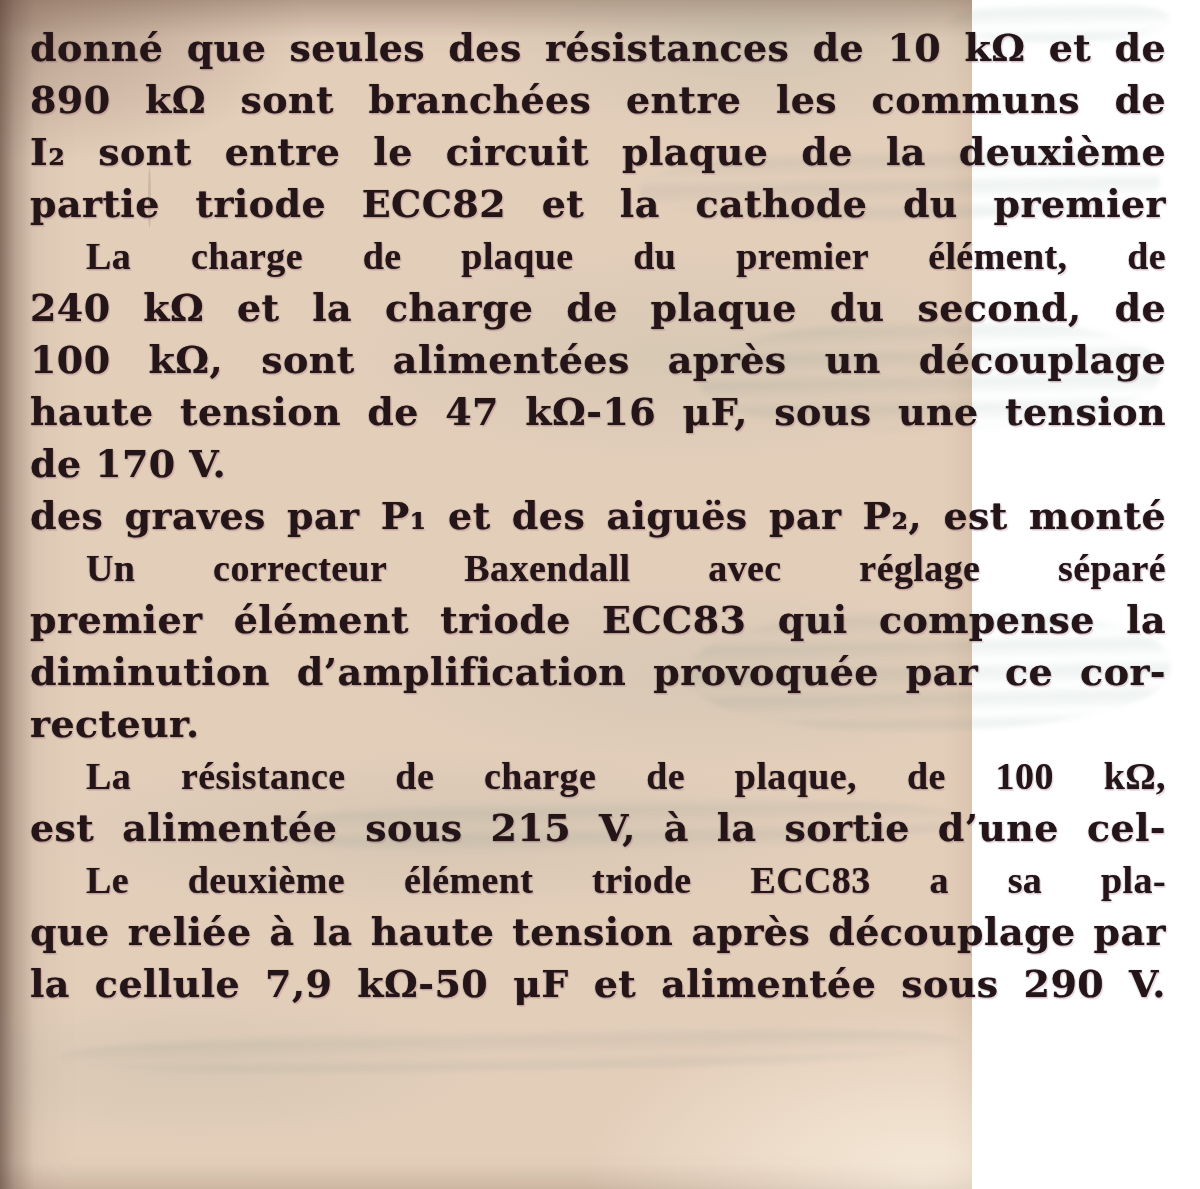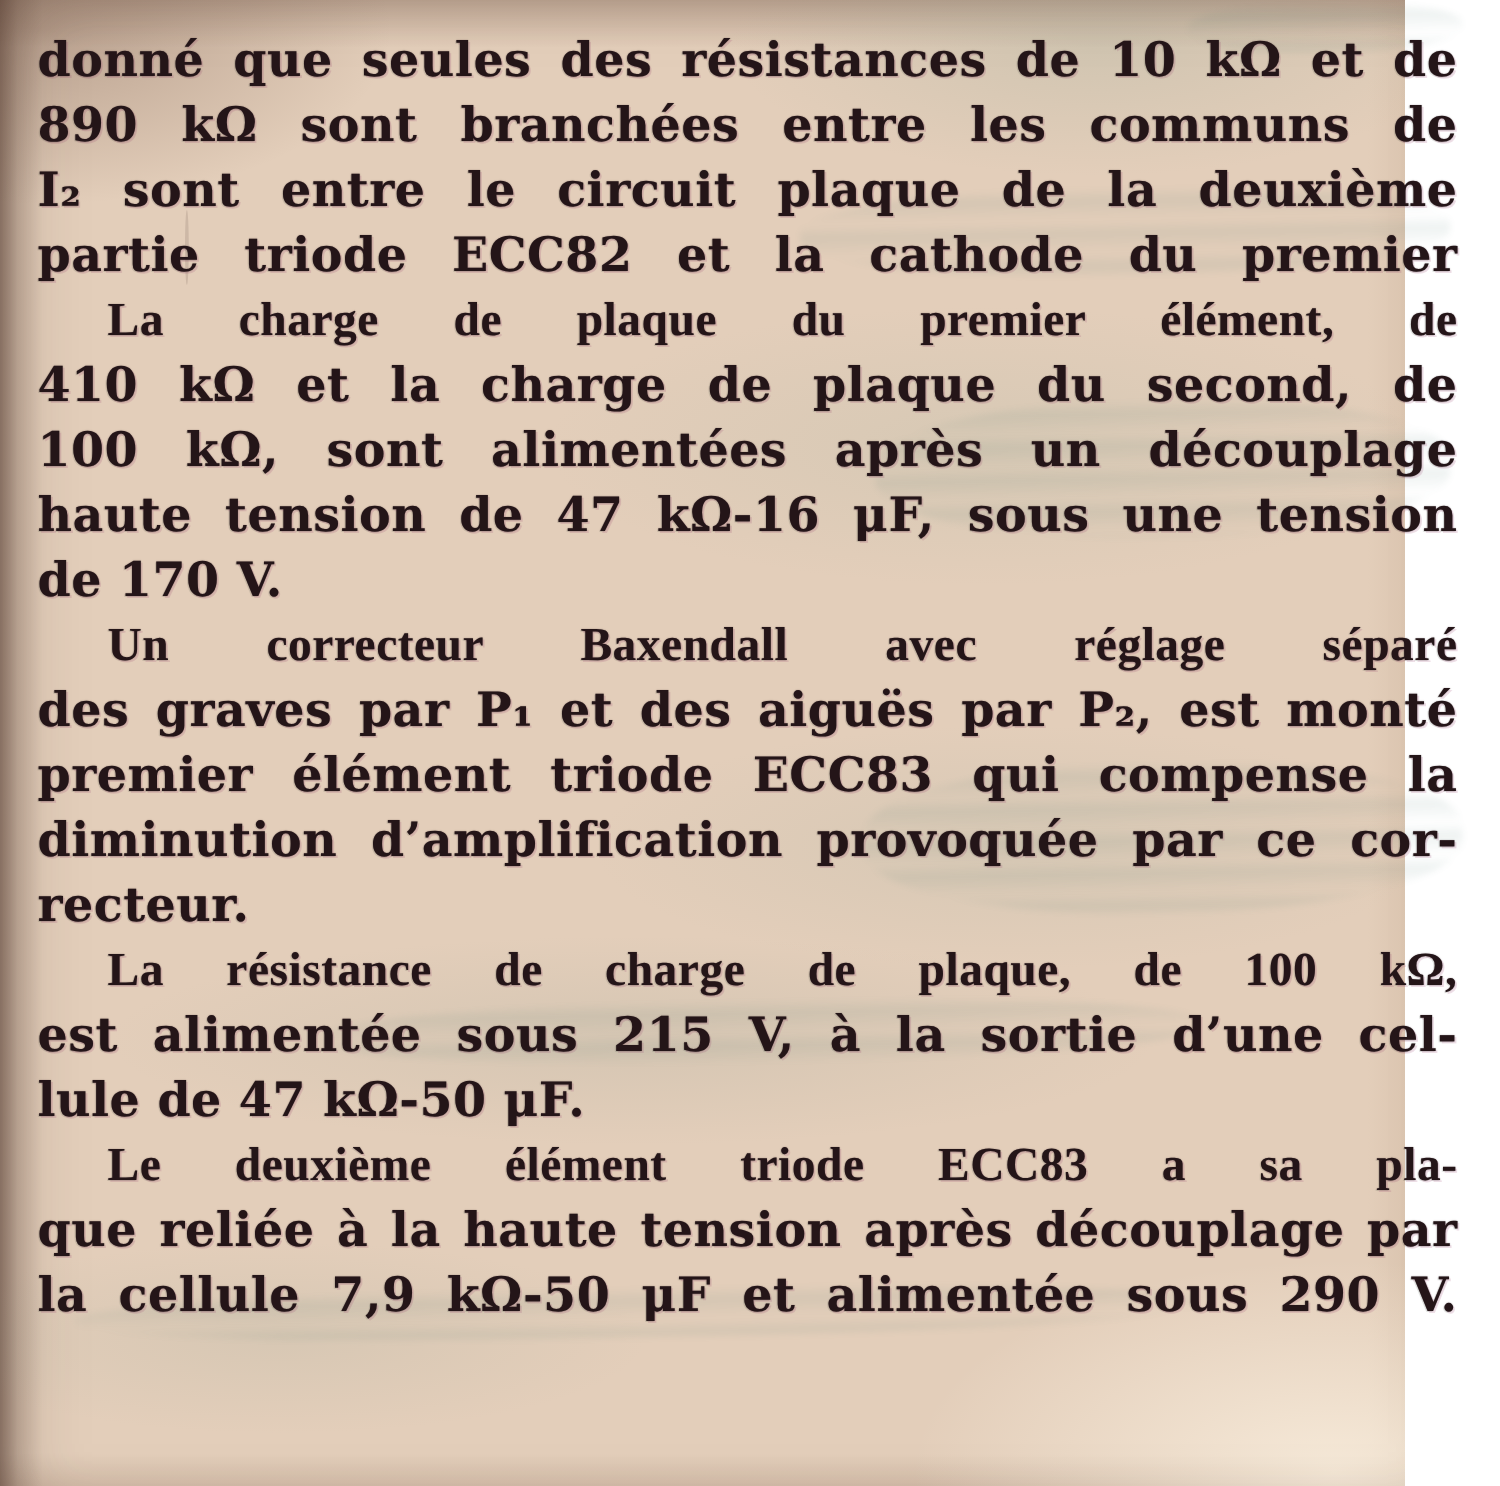--- a/index.html
+++ b/index.html
@@ -11,7 +11,7 @@
   }
   .page {
     position: relative;
-    width: 1124px;
+    width: 972px;
     height: 1189px;
     background-color: #e3ceba;
     background-image:

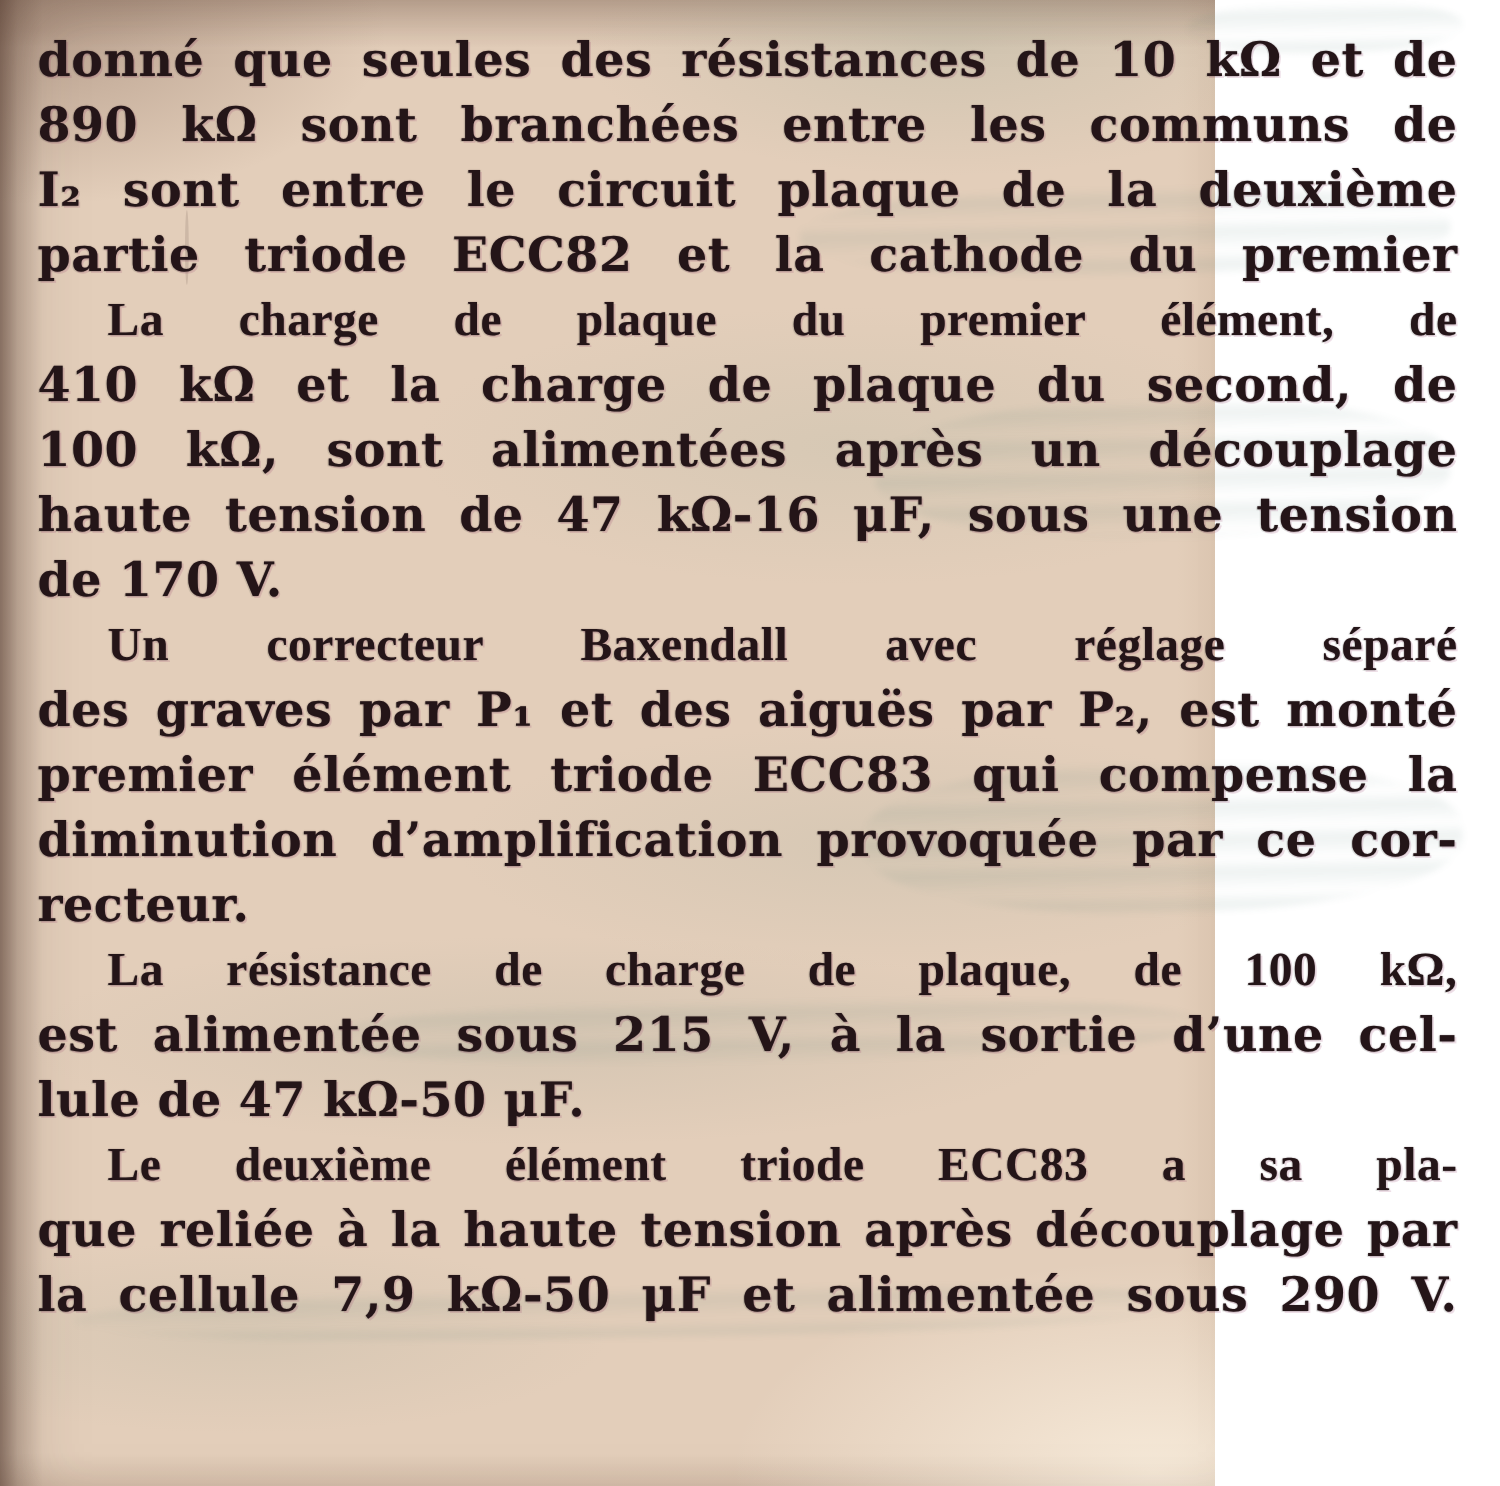--- a/index.html
+++ b/index.html
@@ -99,7 +99,7 @@
 
     <p class="para">
       <span class="line indent" style="display:block">La charge de plaque du premier élément, de</span>
-      <span class="line" style="display:block">410 kΩ et la charge de plaque du second, de</span>
+      <span class="line" style="display:block">240 kΩ et la charge de plaque du second, de</span>
       <span class="line" style="display:block">100 kΩ, sont alimentées après un découplage</span>
       <span class="line" style="display:block">haute tension de 47 kΩ-16 μF, sous une tension</span>
       <span class="line end" style="display:block">de 170 V.</span>

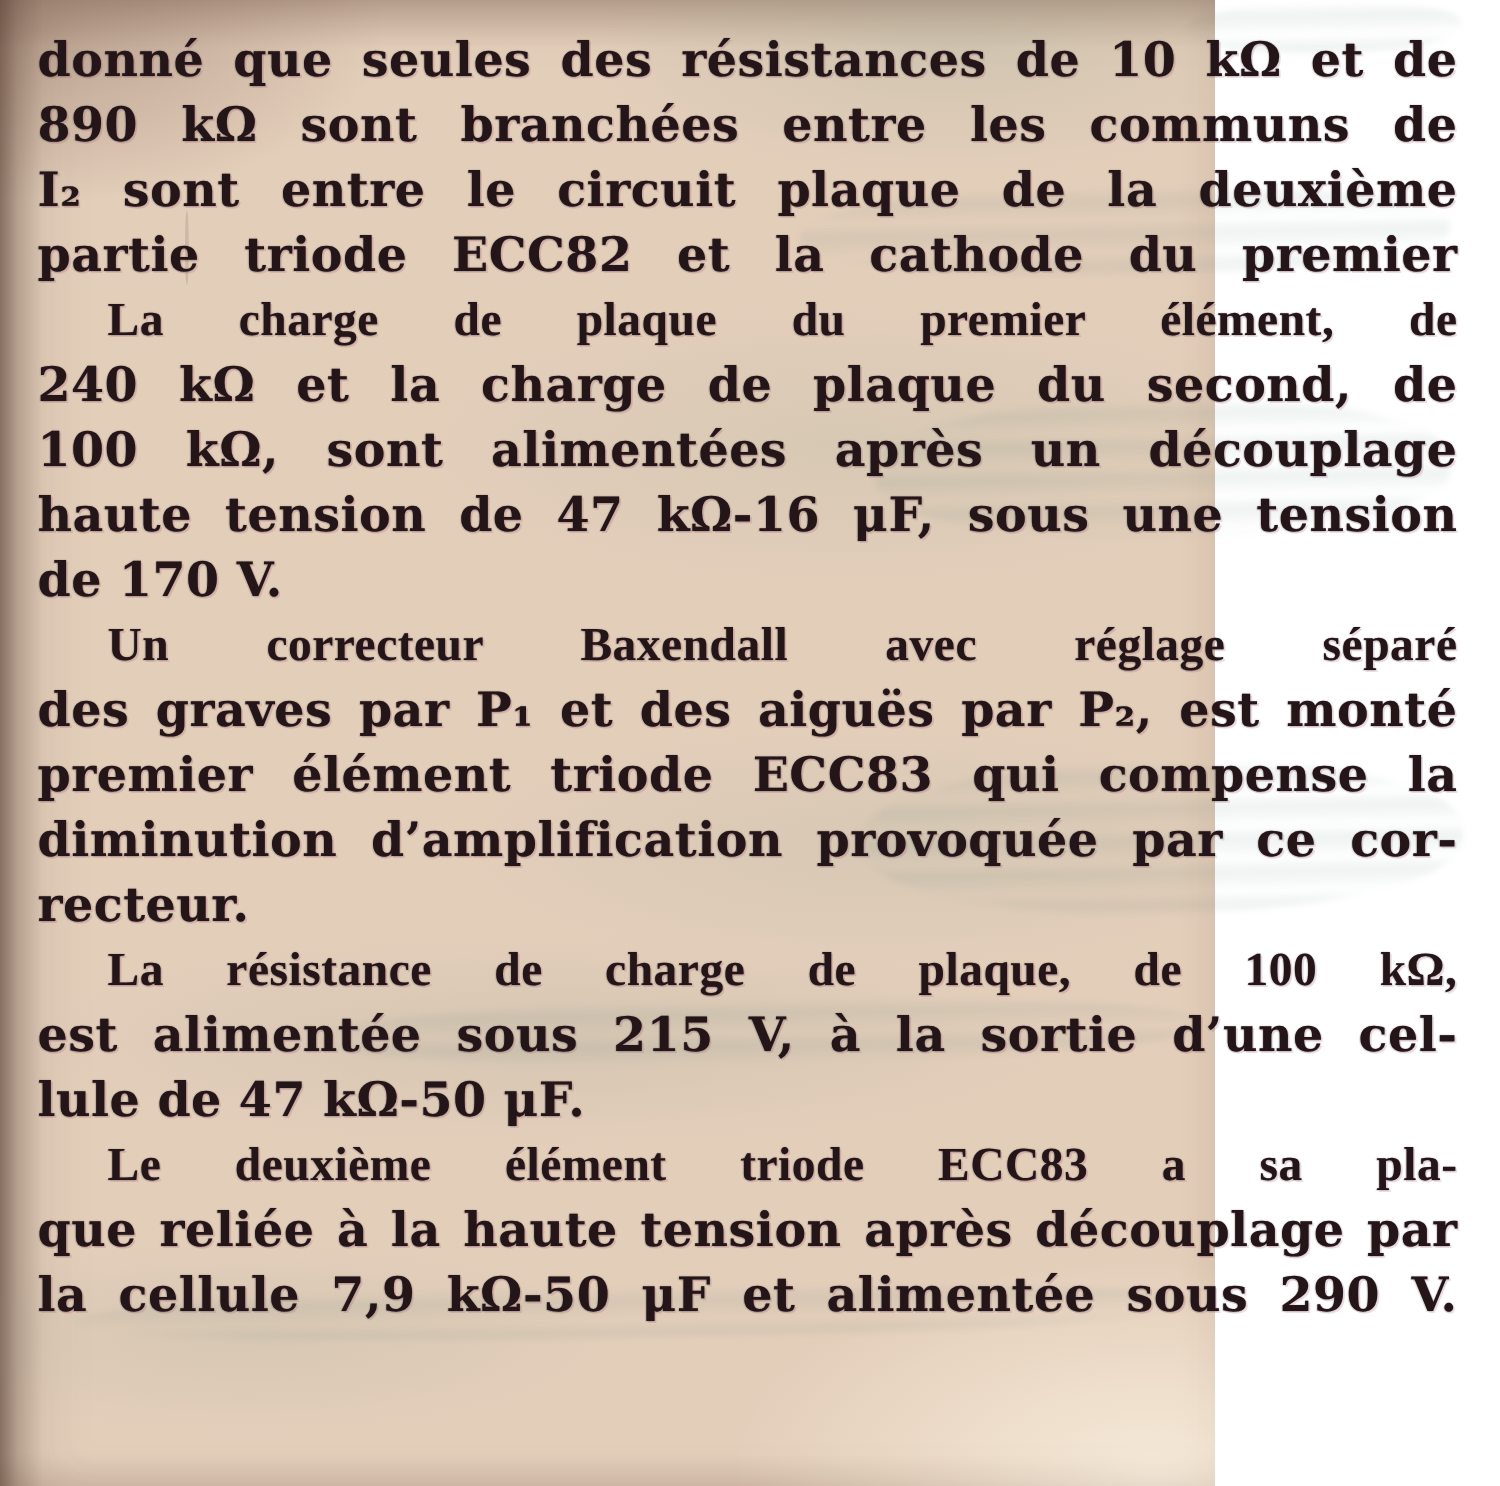--- a/index.html
+++ b/index.html
@@ -106,8 +106,8 @@
     </p>
 
     <p class="para">
+      <span class="line" style="display:block">des graves par P₁ et des aiguës par P₂, est monté</span>
       <span class="line indent" style="display:block">Un correcteur Baxendall avec réglage séparé</span>
-      <span class="line" style="display:block">des graves par P₁ et des aiguës par P₂, est monté</span>
       <span class="line" style="display:block">premier élément triode ECC83 qui compense la</span>
       <span class="line" style="display:block">diminution d’amplification provoquée par ce cor-</span>
       <span class="line end" style="display:block">recteur.</span>

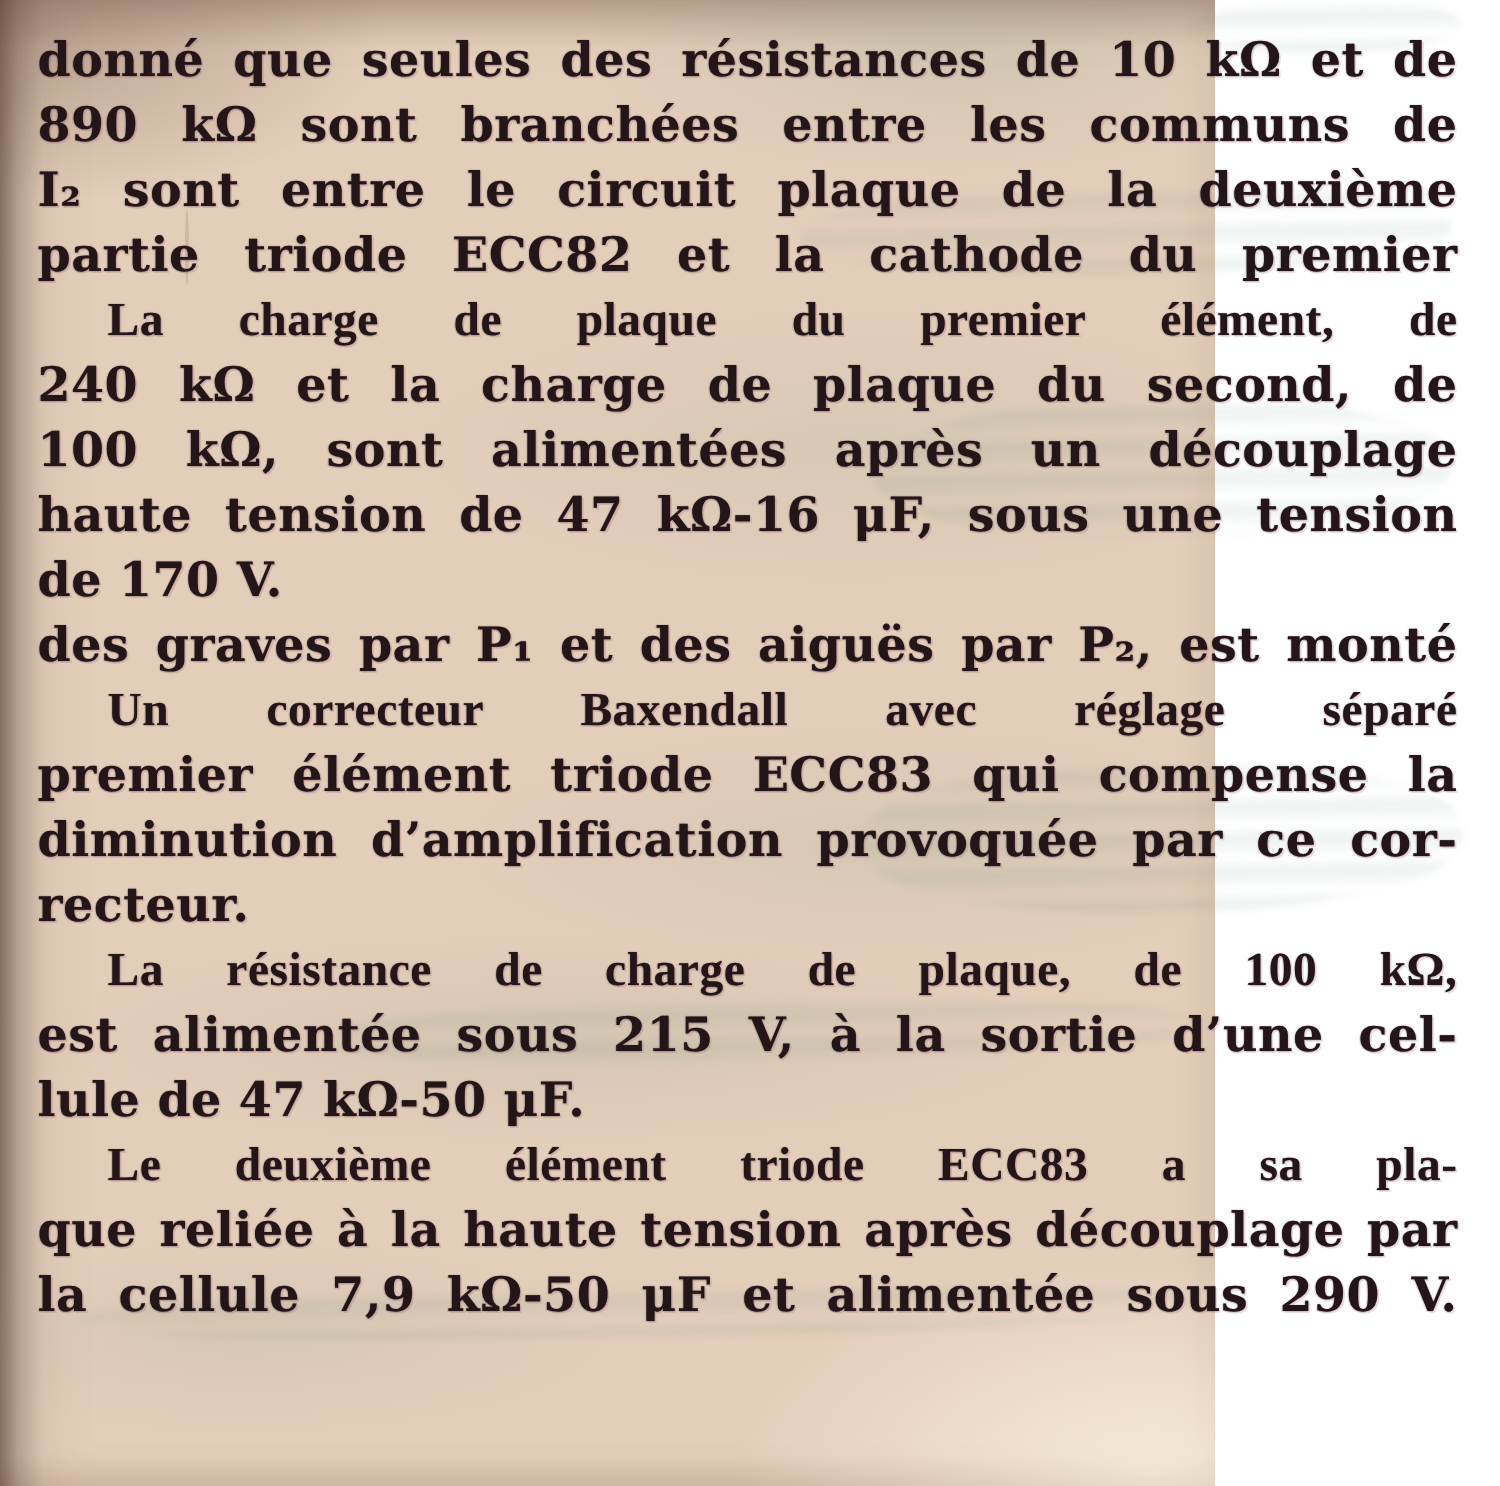--- a/index.html
+++ b/index.html
@@ -116,7 +116,6 @@
     <p class="para">
       <span class="line indent" style="display:block">La résistance de charge de plaque, de 100 kΩ,</span>
       <span class="line" style="display:block">est alimentée sous 215 V, à la sortie d’une cel-</span>
-      <span class="line end" style="display:block">lule de 47 kΩ-50 μF.</span>
     </p>
 
     <p class="para">

